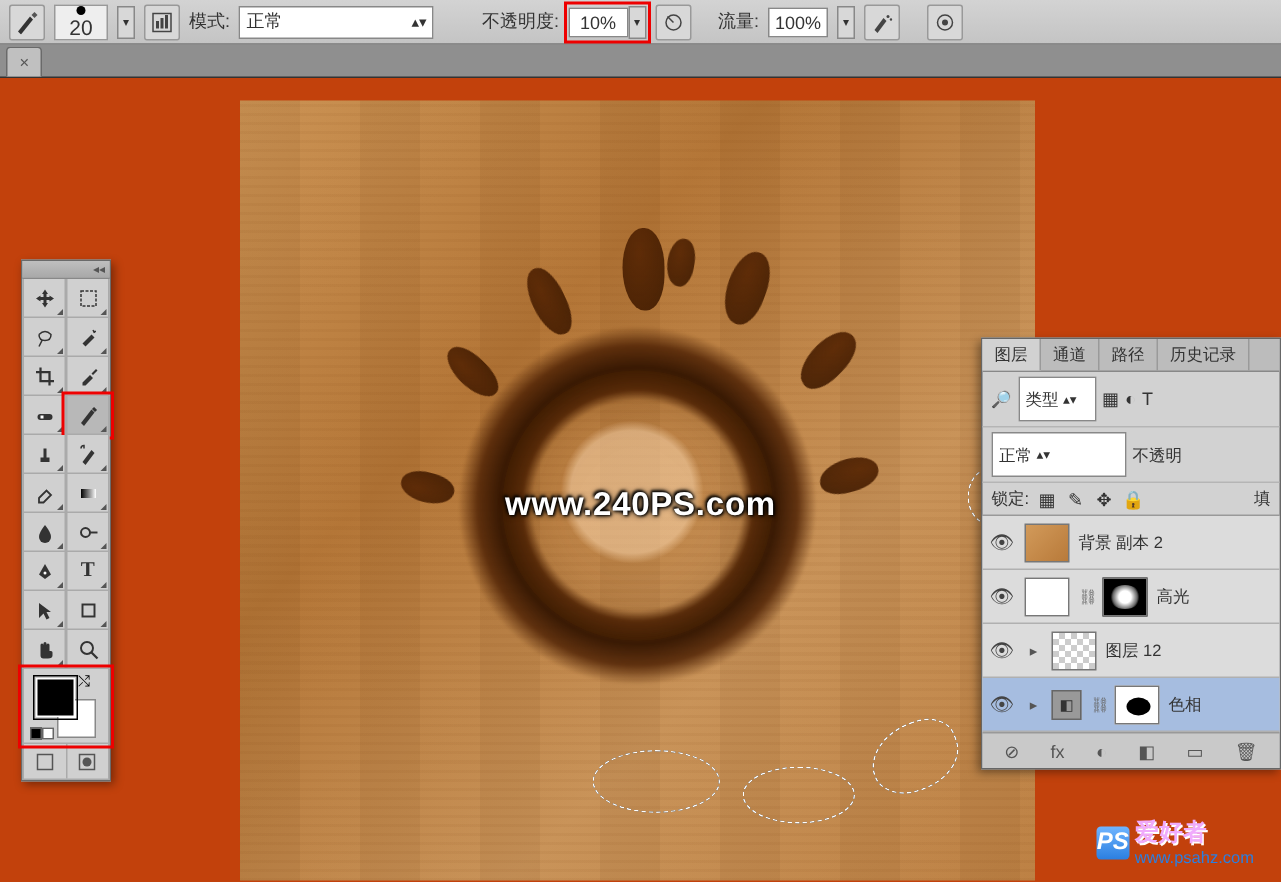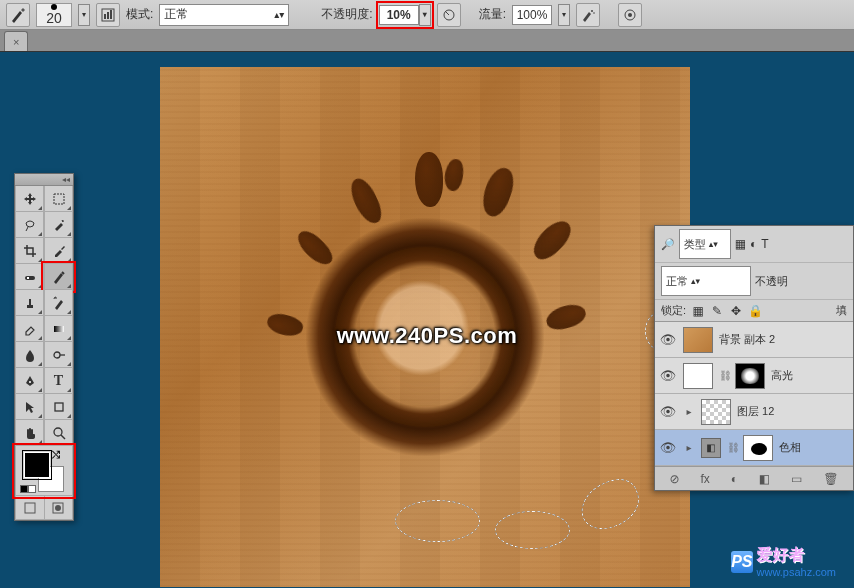--- a/index.html
+++ b/index.html
@@ -14,7 +14,7 @@
   .mode-sel { width:130px; height:22px; border:1px solid #888; background:#fff; display:flex; align-items:center; padding:0 4px; justify-content:space-between; }
   .mode-sel span.arr { font-size:10px; }
   .num-in { width:40px; height:20px; border:1px solid #888; background:#fff; display:flex; align-items:center; justify-content:center; }
-  .hl-red { outline:2px solid #e00; outline-offset:1px;font-weight:bold; }
+  .hl-red { outline:2px solid #e00; outline-offset:1px; }
   .opac-group { display:flex; align-items:center; gap:0; }
 
   .tabbar { height:22px; background:#8f8f8f; display:flex; align-items:flex-end; border-bottom:1px solid #333; }

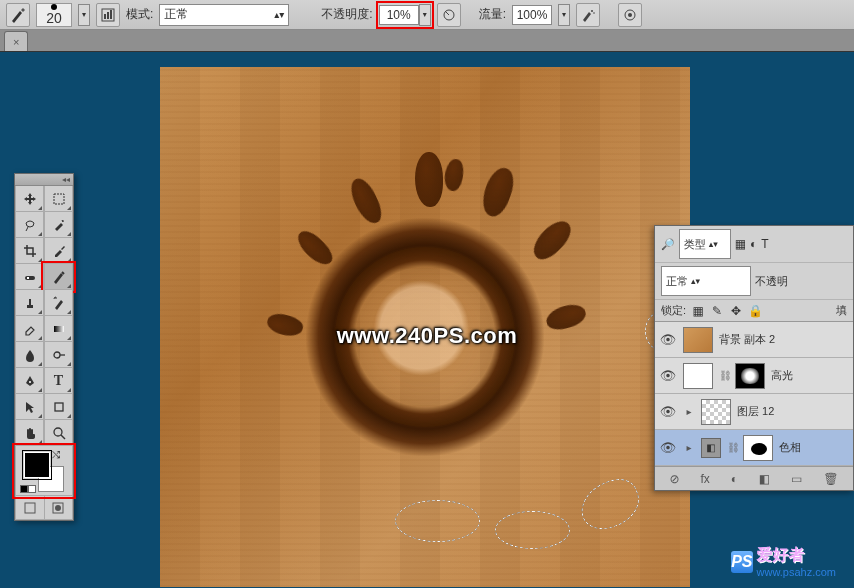--- a/index.html
+++ b/index.html
@@ -365,6 +365,12 @@
 </div>
 
 <div class="layers-panel">
+  <div class="lp-tabs">
+    <div class="active">图层</div>
+    <div>通道</div>
+    <div>路径</div>
+    <div>历史记录</div>
+  </div>
   <div class="lp-row">
     <span>🔎</span>
     <div class="lp-sel" style="width:52px">

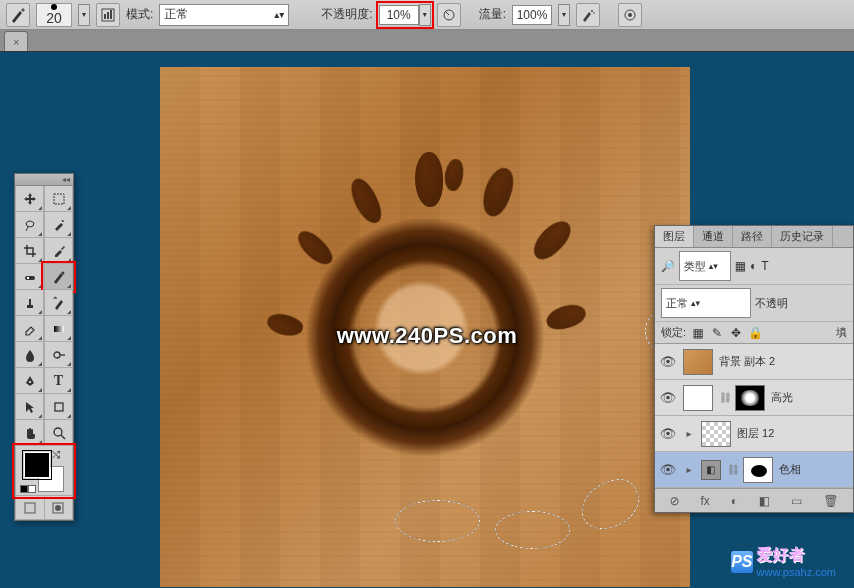--- a/index.html
+++ b/index.html
@@ -21,7 +21,7 @@
   .tab { height:20px; background:#c0c0c0; border:1px solid #6a6a6a; border-bottom:none; padding:0 8px; font-size:11px; color:#222; display:flex; align-items:center; gap:6px; border-radius:3px 3px 0 0; margin-left:4px; }
   .tab .close-x { font-size:11px; color:#555; }
 
-  .canvas-area { position:absolute; left:0; right:0; top:52px; bottom:0; background:#0c4a6e; }
+  .canvas-area { position:absolute; left:0; right:0; top:52px; bottom:0; background:#c2410c; }
   .wood { position:absolute; left:160px; top:15px; width:530px; height:520px;
     background:
       repeating-linear-gradient(0deg, rgba(120,60,10,0.06) 0 2px, transparent 2px 6px),

